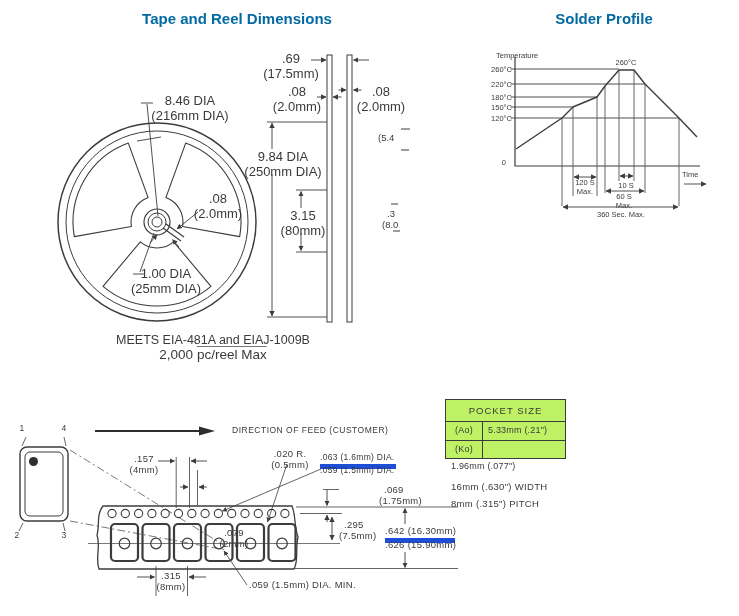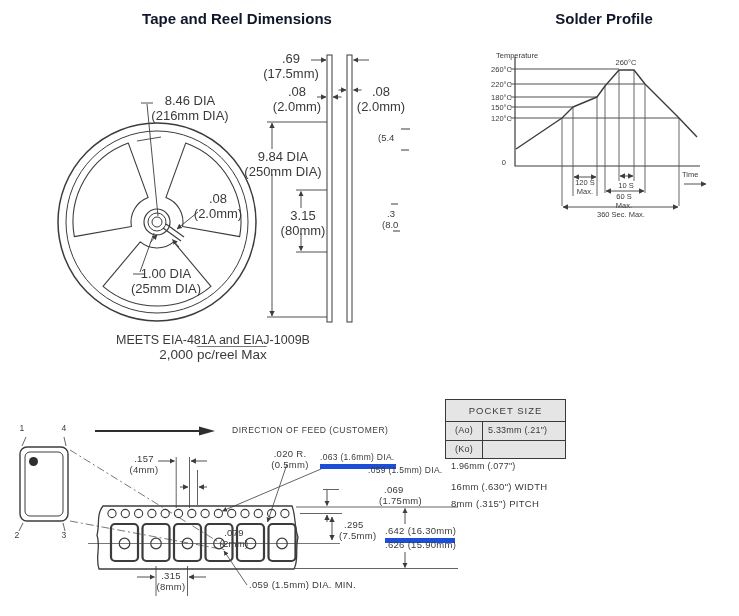--- a/index.html
+++ b/index.html
@@ -11,7 +11,7 @@
   .stroke{stroke:#3c3c3c;fill:none;}
   .lbl{position:absolute;font-size:13px;line-height:1.12;text-align:center;white-space:nowrap;color:#3a3a3a;}
   .lbl .mm{display:block;}
-  .heading{position:absolute;font-size:15px;font-weight:bold;color:#0f172a;text-align:center;white-space:nowrap;}
+  .heading{position:absolute;font-size:15px;font-weight:bold;color:#0369a1;text-align:center;white-space:nowrap;}
   .xs{font-size:7.5px;line-height:1.2;}
   .s9{font-size:9.5px;}
   .s85{font-size:8.5px;}

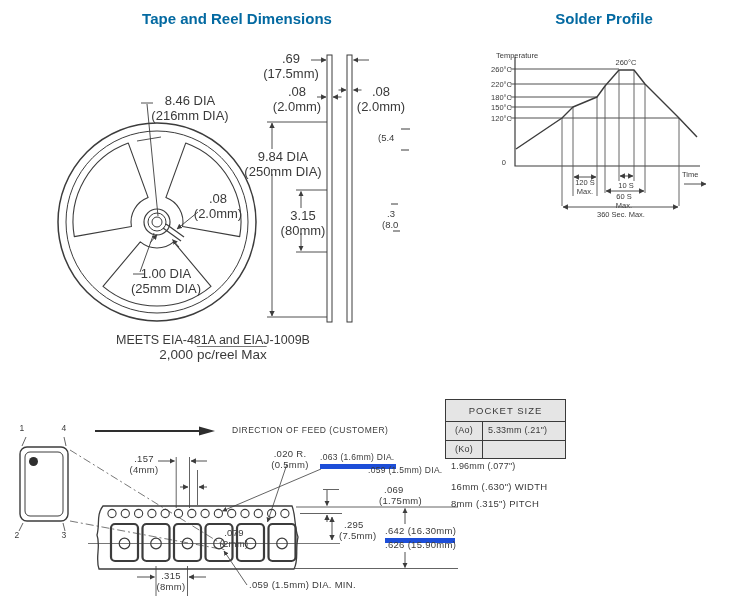--- a/index.html
+++ b/index.html
@@ -22,7 +22,7 @@
   .over{text-decoration:overline;text-decoration-color:#777;margin-top:20px;}
   .big{font-size:12.5px;}
   .cap{font-size:13.5px;}
-  .ptable{position:absolute;left:445px;top:399px;width:119px;border:1.2px solid #3a3a3a;background:#e5e5e5;}
+  .ptable{position:absolute;left:445px;top:399px;width:119px;border:1.2px solid #3a3a3a;background:#bef264;}
   .pt-h{height:21px;line-height:21px;text-align:center;font-size:9.5px;letter-spacing:1px;border-bottom:1.2px solid #3a3a3a;}
   .pt-r{display:flex;height:17.5px;line-height:17.5px;font-size:9px;border-bottom:1.2px solid #3a3a3a;}
   .pt-r:last-child{border-bottom:none;flex-direction:column;}

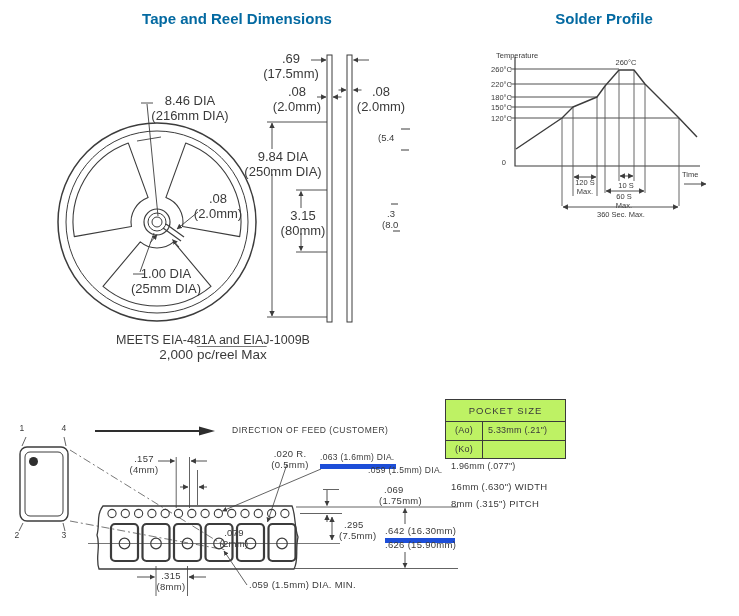--- a/index.html
+++ b/index.html
@@ -291,7 +291,7 @@
   <span class="mm">(0.5mm)</span>
 </div>
 <div class="lbl s85 cad leftal frac-top" style="left:320px;top:453px;width:76px;">.063 (1.6mm) DIA.</div>
-<div class="lbl s85 cad leftal" style="left:320px;top:466px;width:76px;margin-left:48px;">.059 (1.5mm) DIA.</div>
+<div class="lbl s85 cad leftal" style="left:320px;top:466px;width:76px;">.059 (1.5mm) DIA.</div>
 <div class="lbl s9 cad leftal" style="left:344px;top:485px;margin-left:40px;">
   <span>.069</span>
   <span class="mm" style="margin-left:-5px;">(1.75mm)</span>

